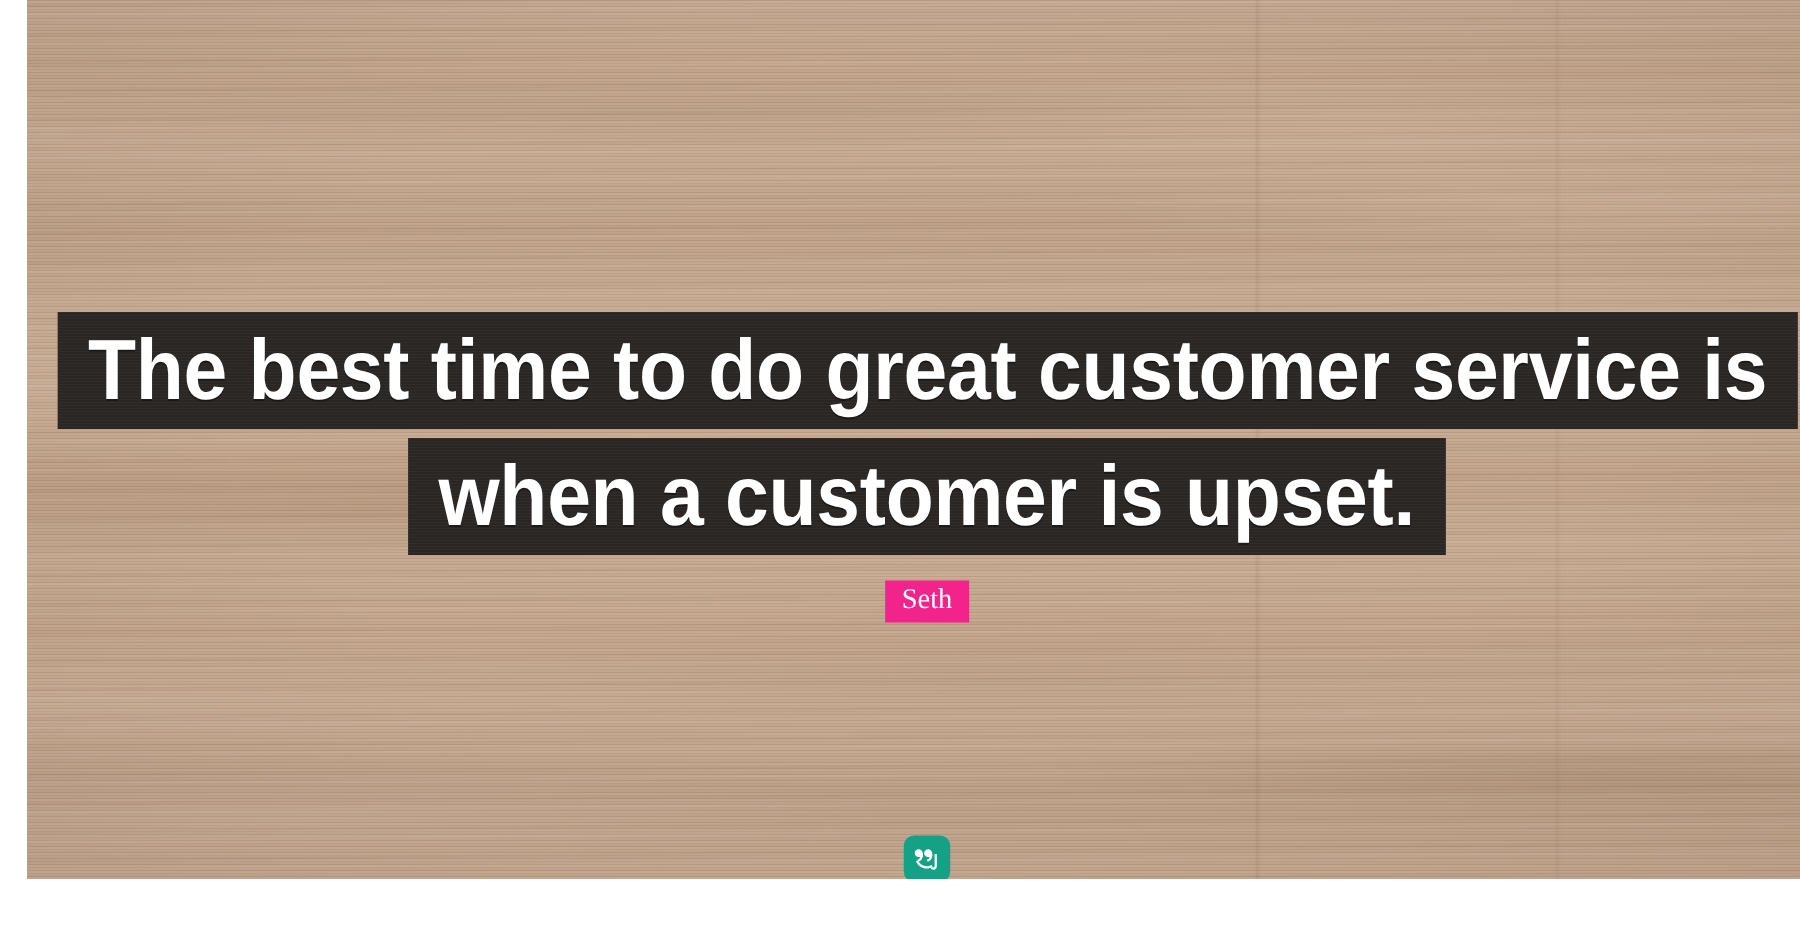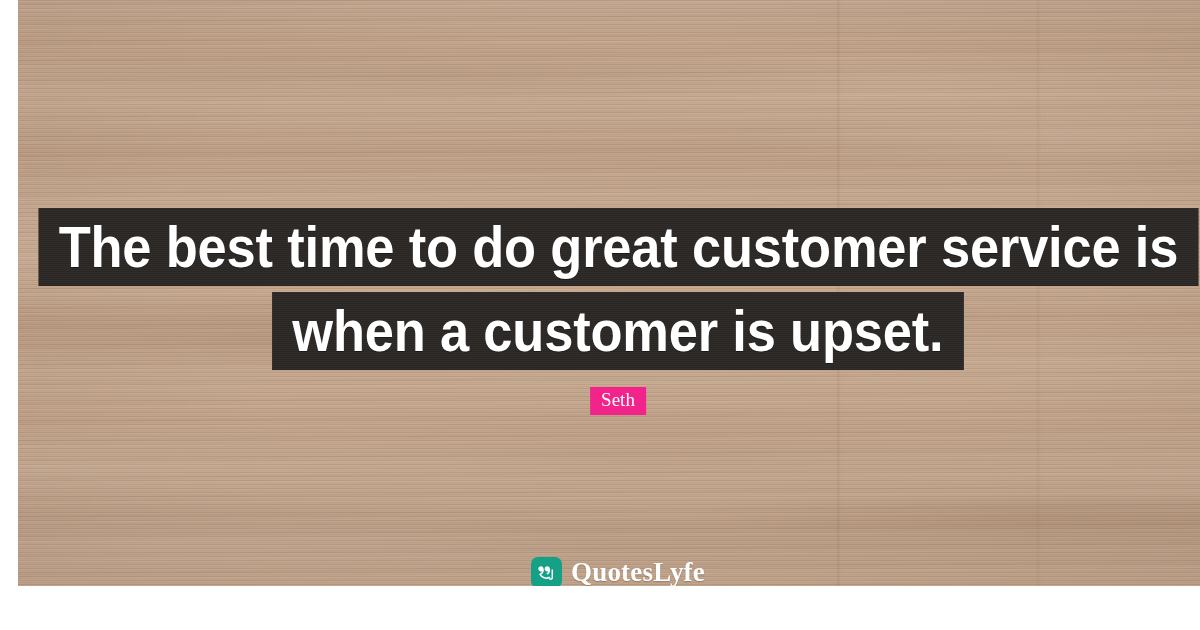--- a/index.html
+++ b/index.html
@@ -222,7 +222,6 @@
           <path d="M15.55 7.4h1.5v8.05c0 1.35-1.0 2.35-2.3 2.35-0.78 0-1.46-0.35-1.88-0.9l1.12-0.95c0.16 0.2 0.4 0.33 0.7 0.33 0.5 0 0.86-0.36 0.86-0.9z" fill="#ffffff"></path>
         </svg>
       </div>
-      <div class="brand-name">QuotesLyfe</div>
     </div>
 
   </div>

